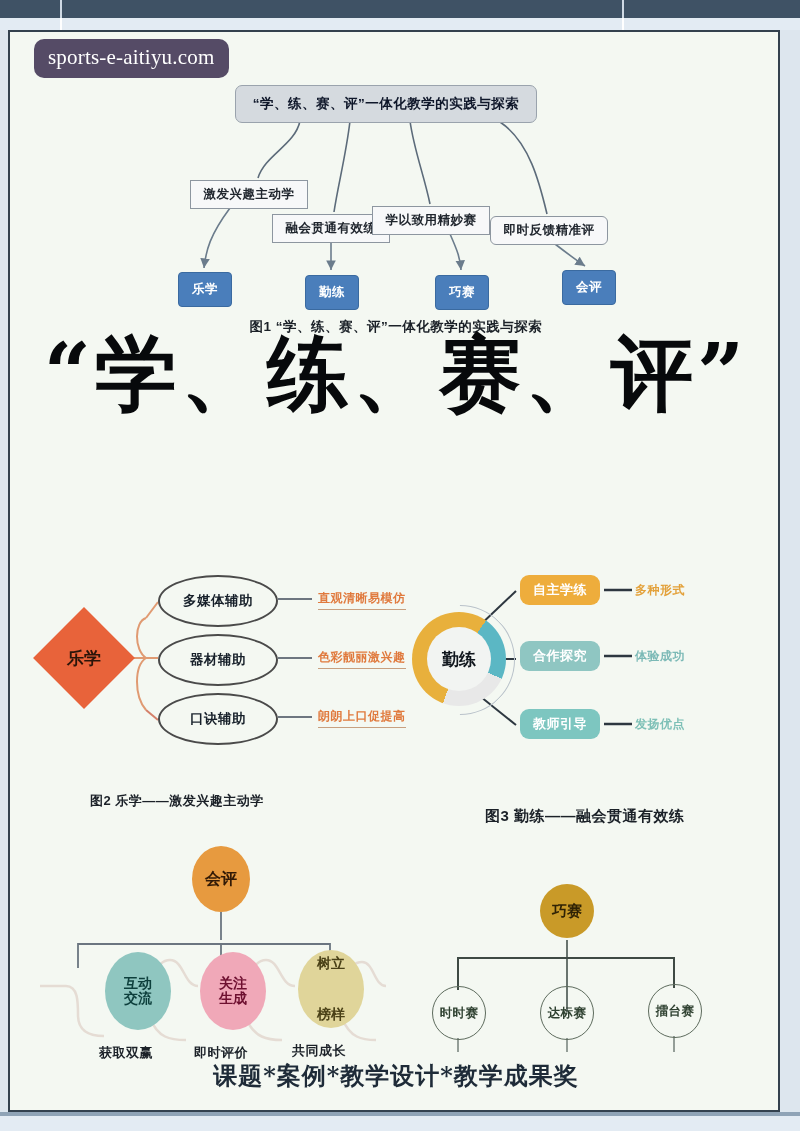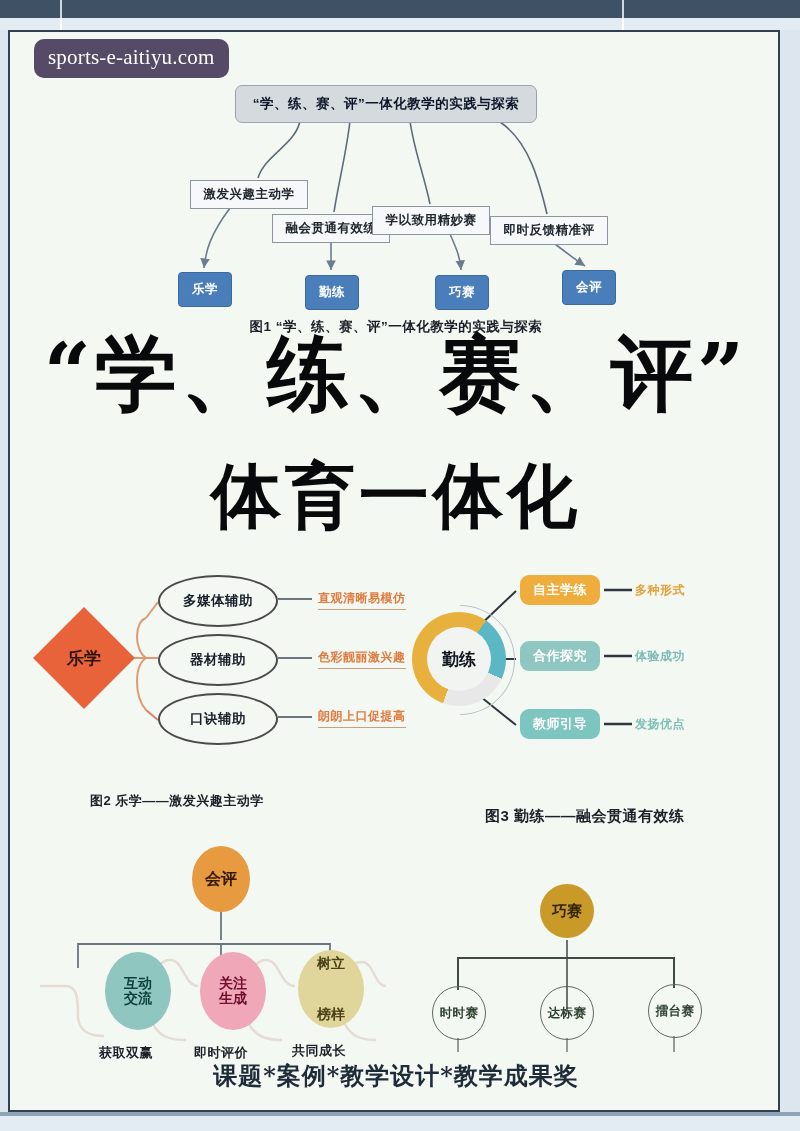--- a/index.html
+++ b/index.html
@@ -42,7 +42,7 @@
   .f1-l1{left:180px;top:130px;width:116px;}
   .f1-l2{left:262px;top:164px;width:116px;}
   .f1-l3{left:362px;top:156px;width:116px;}
-  .f1-l4{left:480px;top:166px;width:116px;}
+  .f1-l4{left:480px;top:166px;width:116px;border-radius:6px;}
   .f1-box{position:absolute;width:52px;height:33px;border-radius:4px;background:#4a7ebb;
           border:1px solid #3a6aa0;color:#fff;font-size:12.5px;font-weight:bold;
           display:flex;align-items:center;justify-content:center;letter-spacing:.5px;}

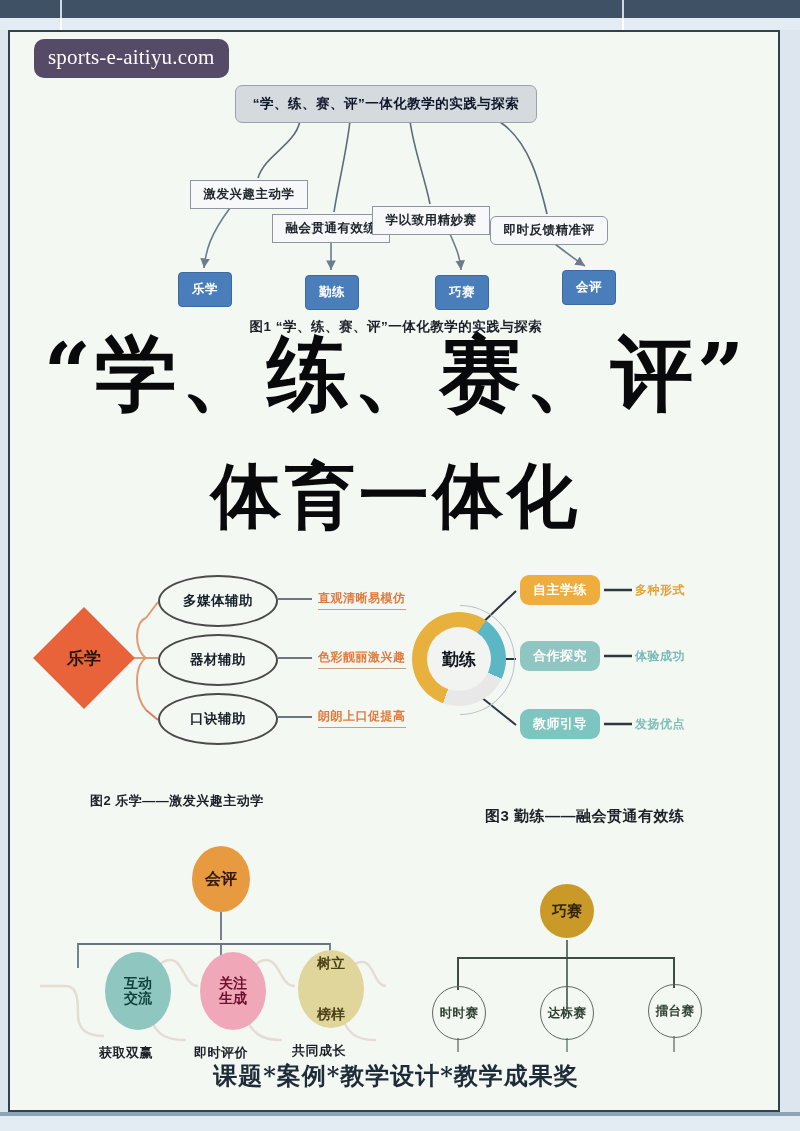--- a/index.html
+++ b/index.html
@@ -191,7 +191,6 @@
     </div>
 
     <div class="bigtitle">“学、练、赛、评”</div>
-    <div class="bigtitle2">体育一体化</div>
 
     <div class="fig2">
       <svg class="lines" width="380" height="200">

